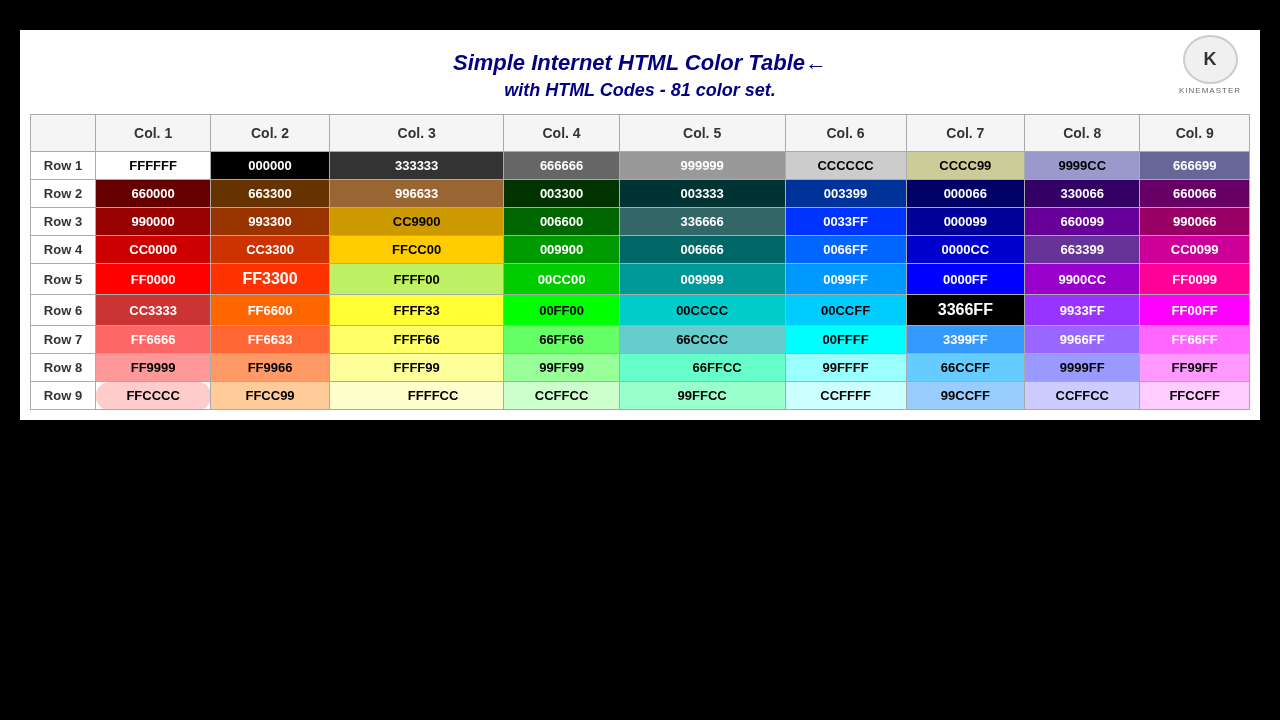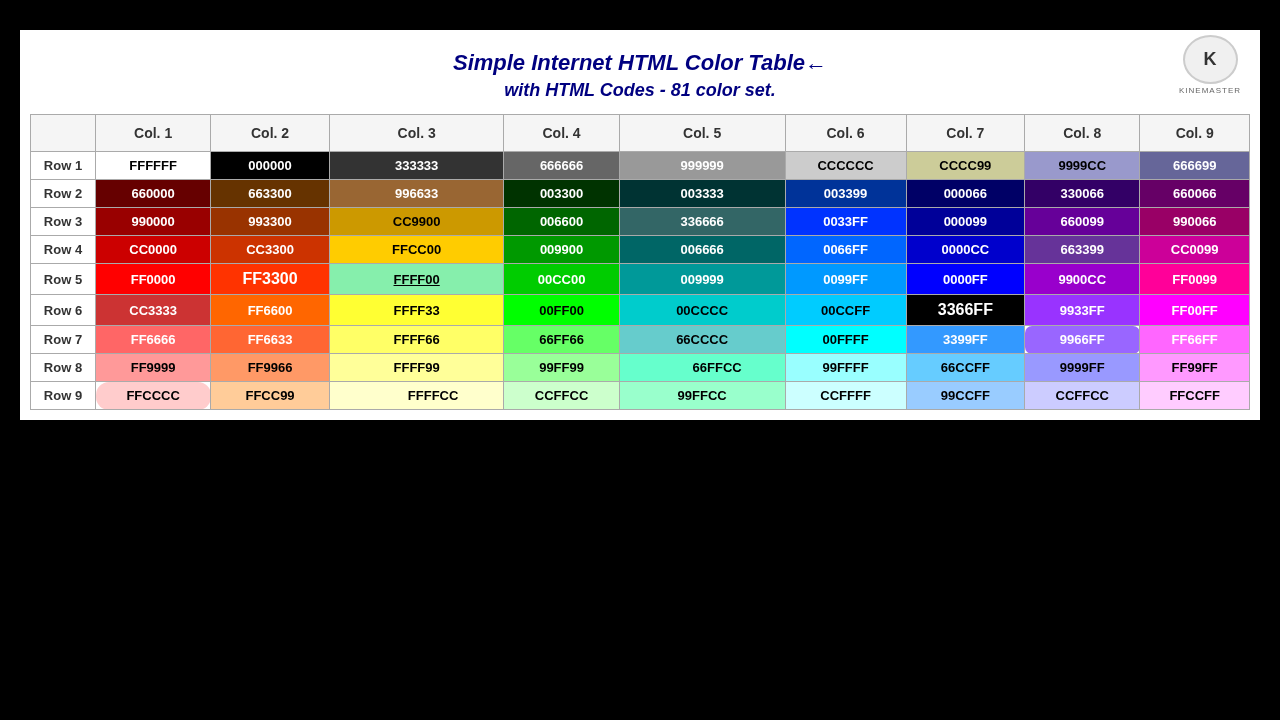--- a/index.html
+++ b/index.html
@@ -174,7 +174,7 @@
           <td class="row-label" style="font-weight: bold; margin-left: 12px;">Row 5</td>
           <td style="background-color: rgb(255, 0, 0); color: rgb(255, 255, 255); font-weight: bold; font-size: 13px;">FF0000</td>
           <td style="background-color: rgb(255, 51, 0); color: rgb(255, 255, 255); font-weight: bold; font-size: 16px;">FF3300</td>
-          <td style="background-color: #86efac; color: rgb(0, 0, 0); font-weight: bold; font-size: 13px; text-decoration: underline;">FFFF00</td>
+          <td style="background-color: #bef264; color: rgb(0, 0, 0); font-weight: bold; font-size: 13px;">FFFF00</td>
           <td style="background-color: rgb(0, 204, 0); color: rgb(255, 255, 255); font-weight: bold; font-size: 13px;">00CC00</td>
           <td style="background-color: rgb(0, 153, 153); color: rgb(255, 255, 255); font-weight: bold; font-size: 13px;">009999</td>
           <td style="background-color: rgb(0, 153, 255); color: rgb(255, 255, 255); font-weight: bold; font-size: 13px;">0099FF</td>

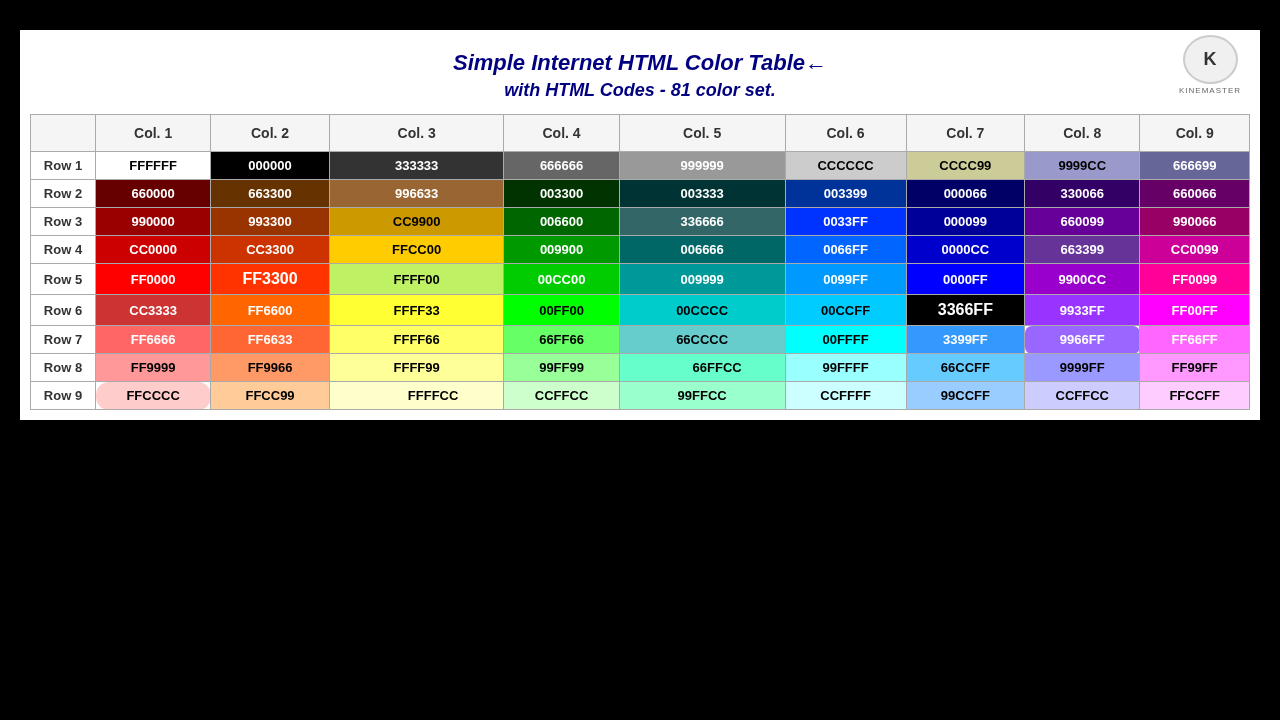--- a/index.html
+++ b/index.html
@@ -203,7 +203,7 @@
           <td style="background-color: rgb(102, 204, 204); color: rgb(0, 0, 0); font-weight: bold; font-size: 13px;">66CCCC</td>
           <td style="background-color: rgb(0, 255, 255); color: rgb(0, 0, 0); font-weight: bold; font-size: 13px;">00FFFF</td>
           <td style="background-color: rgb(51, 153, 255); color: rgb(255, 255, 255); font-weight: bold; font-size: 13px;">3399FF</td>
-          <td style="background-color: rgb(153, 102, 255); color: rgb(255, 255, 255); font-weight: bold; font-size: 13px; border-radius: 7px;">9966FF</td>
+          <td style="background-color: rgb(153, 102, 255); color: rgb(255, 255, 255); font-weight: bold; font-size: 13px;">9966FF</td>
           <td style="background-color: rgb(255, 102, 255); color: rgb(255, 255, 255); font-weight: bold; font-size: 13px;">FF66FF</td>
         </tr>
         <tr>

